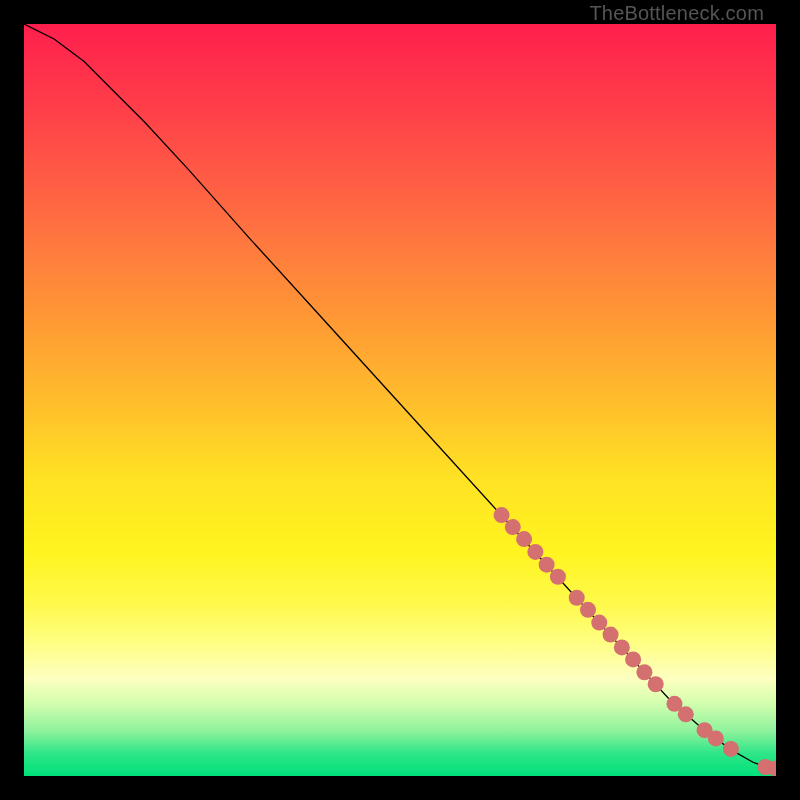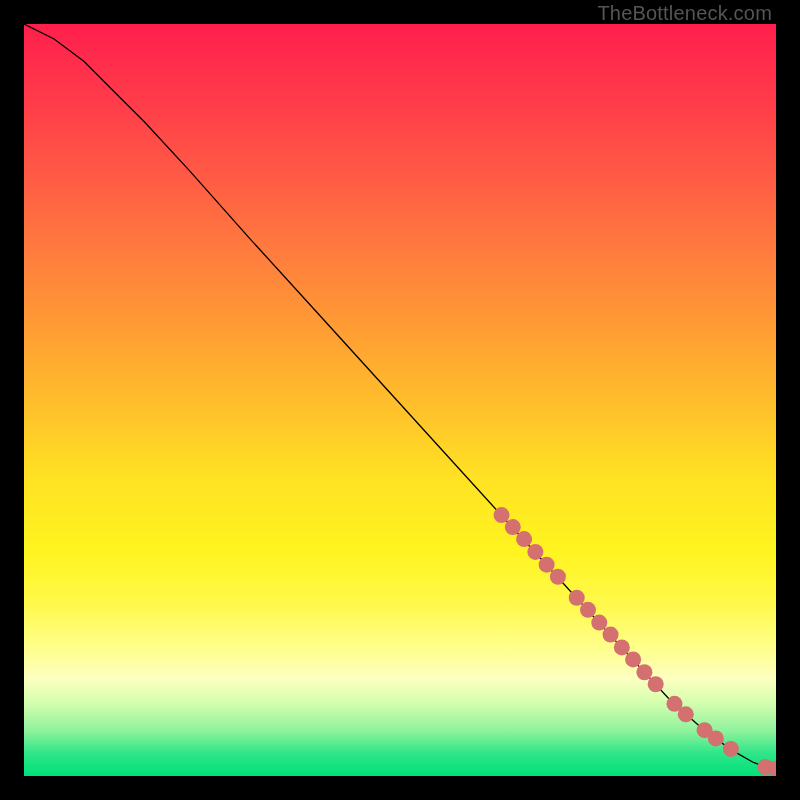--- a/index.html
+++ b/index.html
@@ -45,7 +45,7 @@
   .attribution {
     position: absolute;
     top: 2px;
-    right: 28px;
+    right: 36px;
     color: #555;
     font-size: 20px;
     font-weight: 400;

